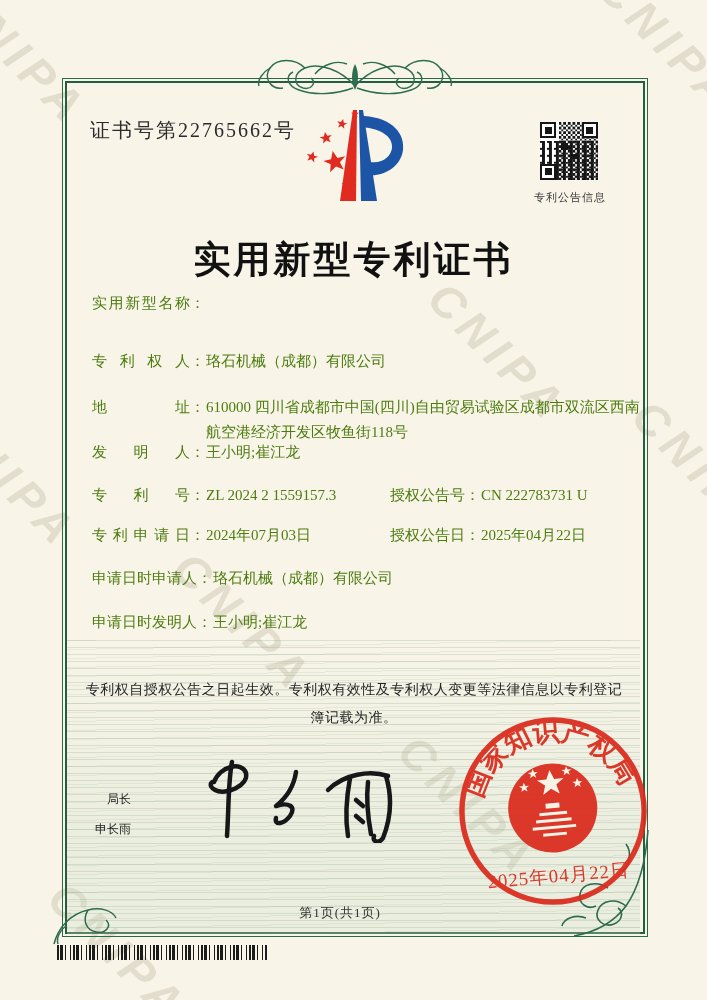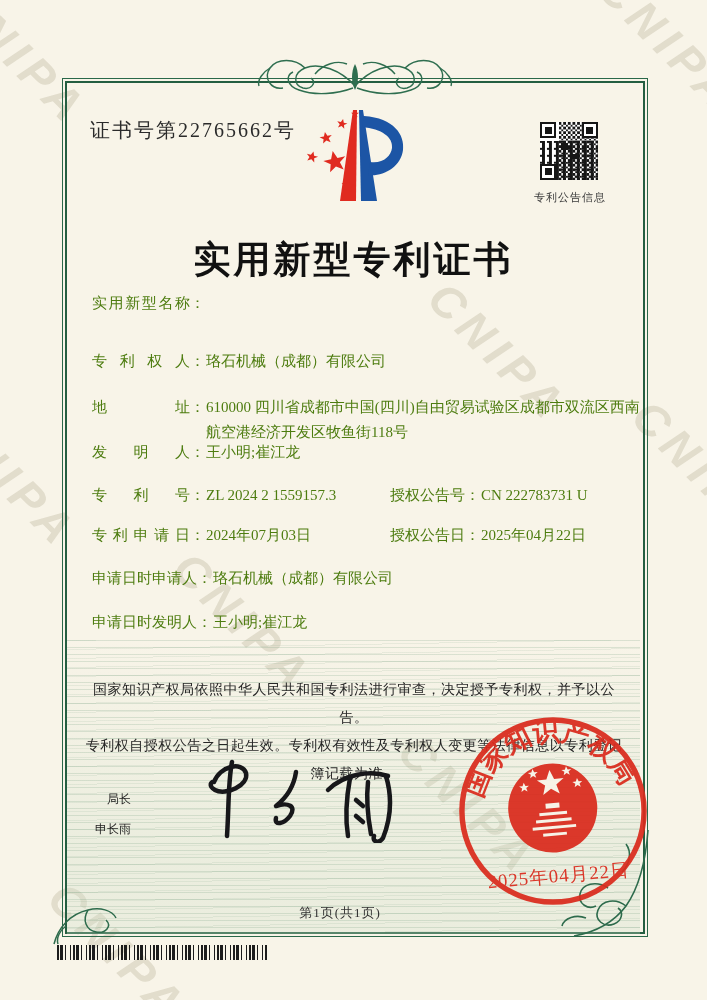--- a/index.html
+++ b/index.html
@@ -206,7 +206,6 @@
   </div>
 
   <div class="para">
-    <div>国家知识产权局依照中华人民共和国专利法进行审查，决定授予专利权，并予以公告。</div>
     <div>专利权自授权公告之日起生效。专利权有效性及专利权人变更等法律信息以专利登记簿记载为准。</div>
   </div>
 

